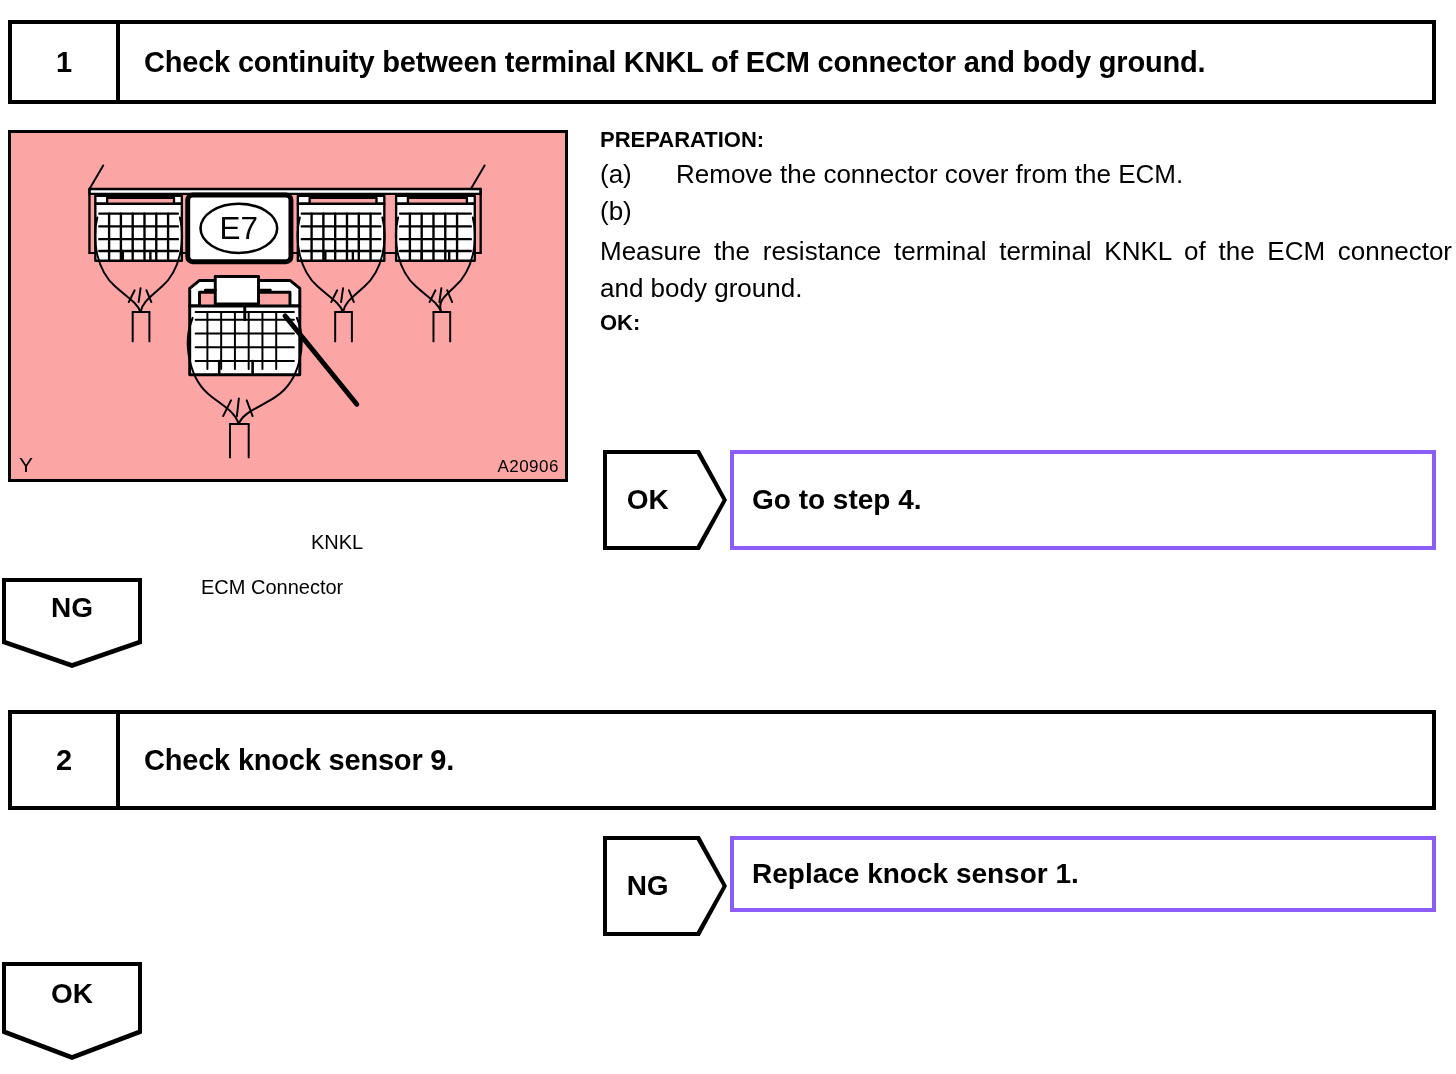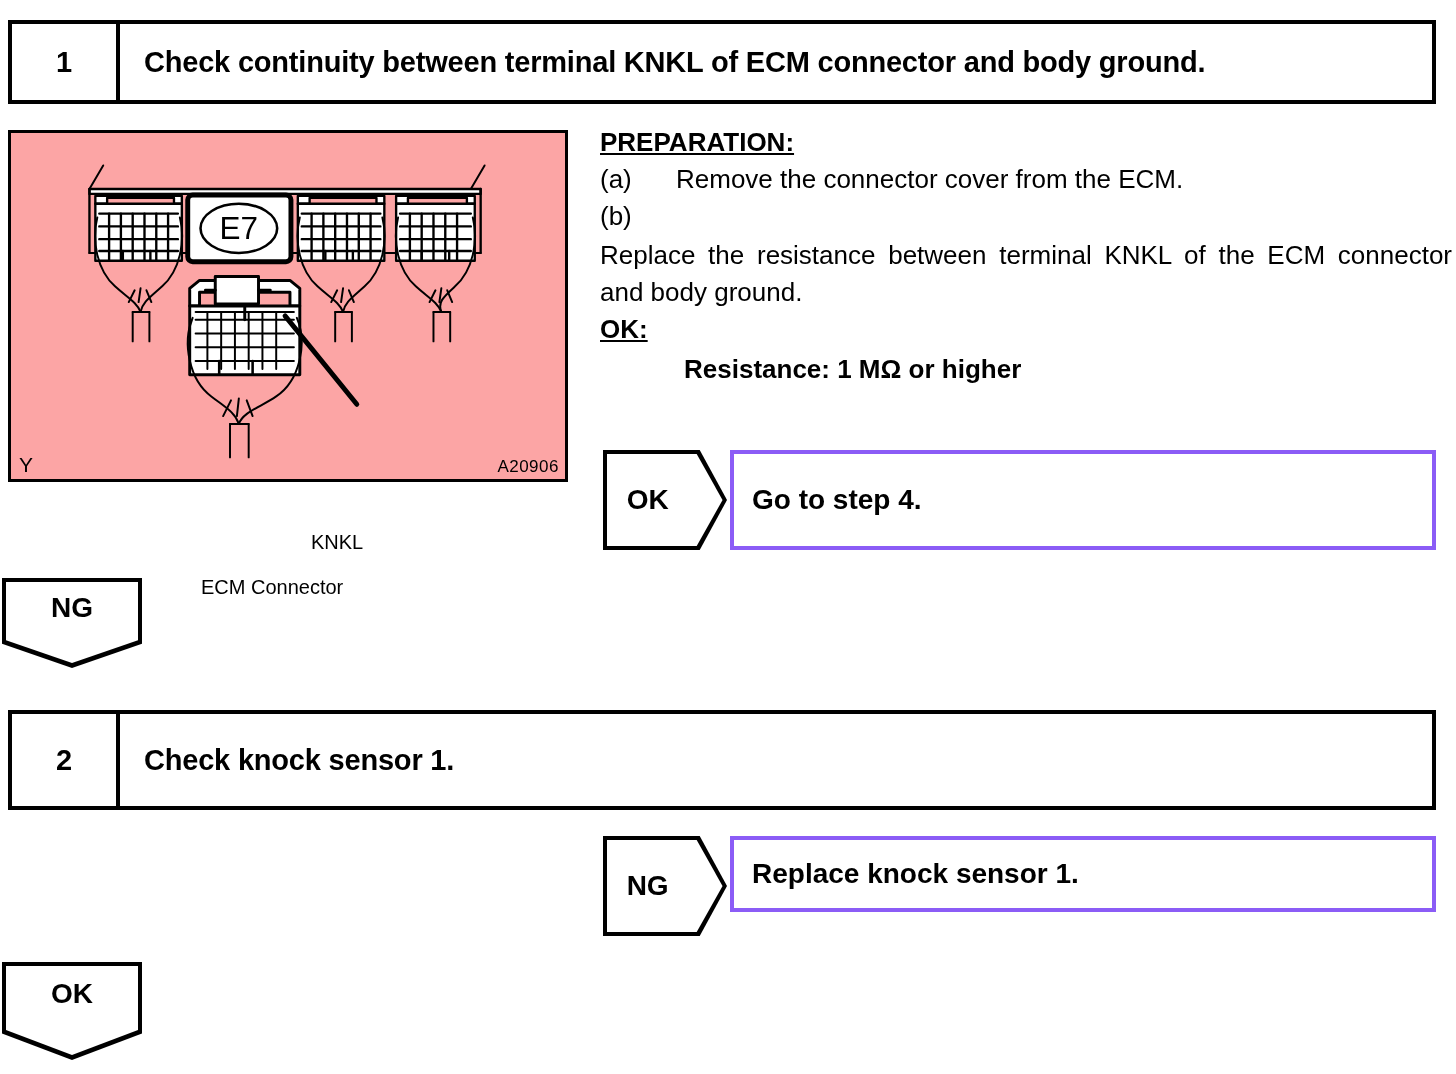--- a/index.html
+++ b/index.html
@@ -75,9 +75,8 @@
   
   .txt-col { position: absolute; }
   .hdg {
-    font-size: 26px;
-    font-weight: bold;
-    text-decoration: underline;
+    font-size: 22px;
+    font-weight: bold;
     text-underline-offset: 2px;
     line-height: 1.1;
   }

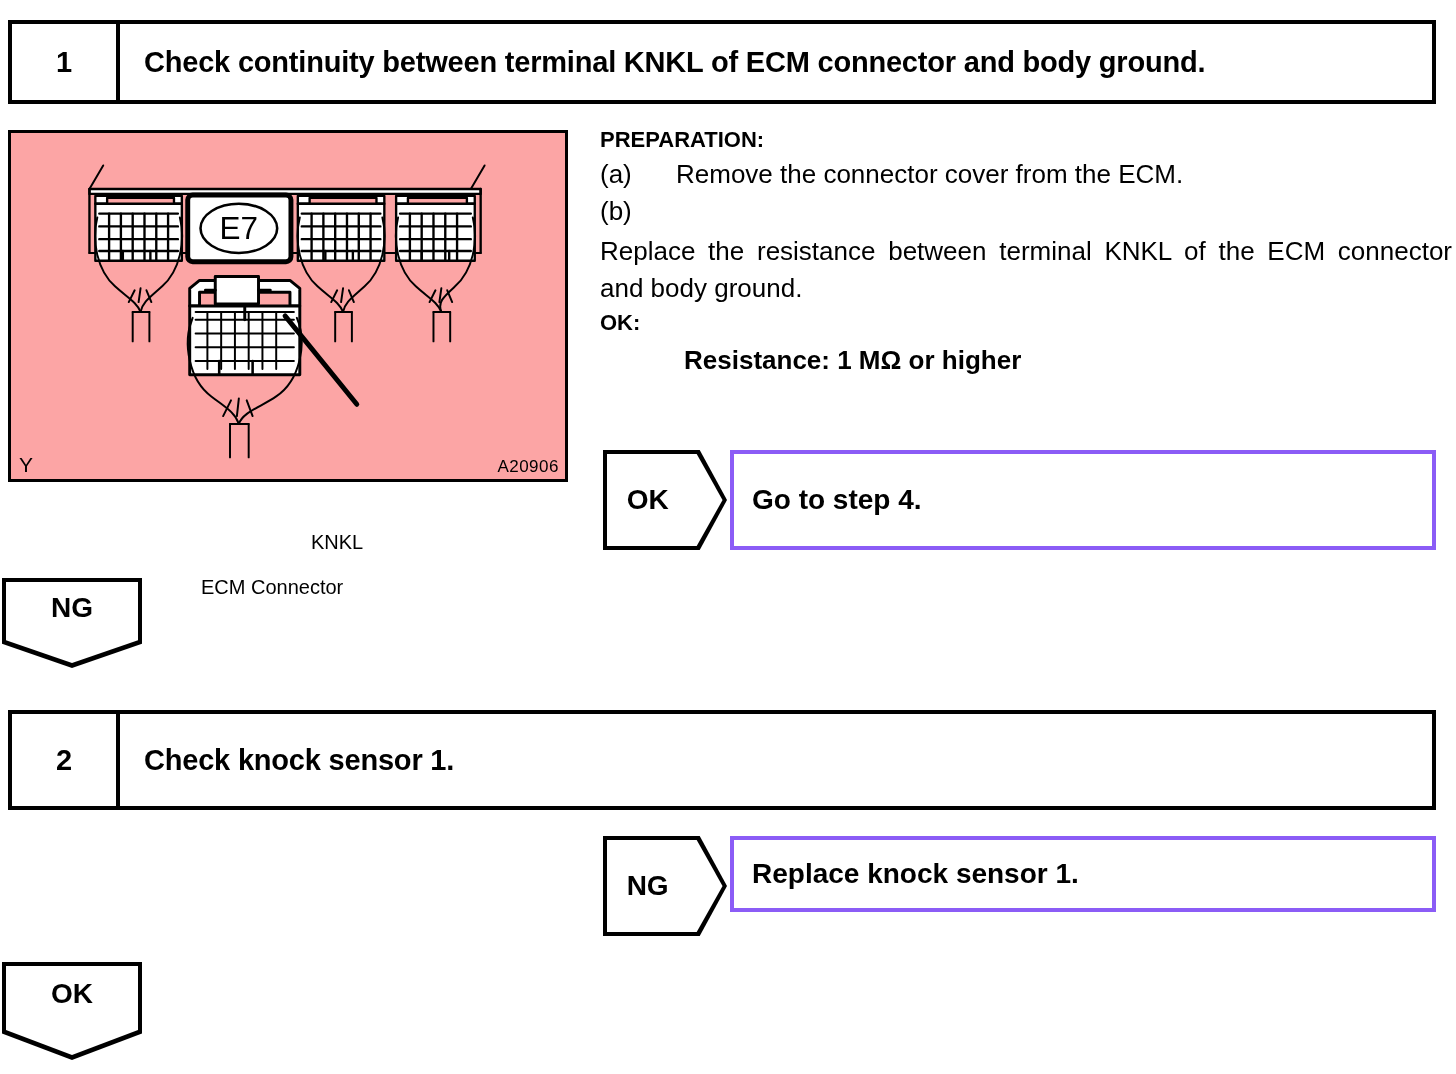--- a/index.html
+++ b/index.html
@@ -269,7 +269,7 @@
   </div>
 
 
-  <div class="para" style="margin-top:3px;">Replace the resistance between terminal KNKL of the ECM connector and body ground.</div>
+  <div class="para" style="margin-top:3px;">Measure the resistance terminal terminal KNKL of the ECM connector and body ground.</div>
 
   <div class="hdg" style="margin-top:4px;">OK:</div>
 

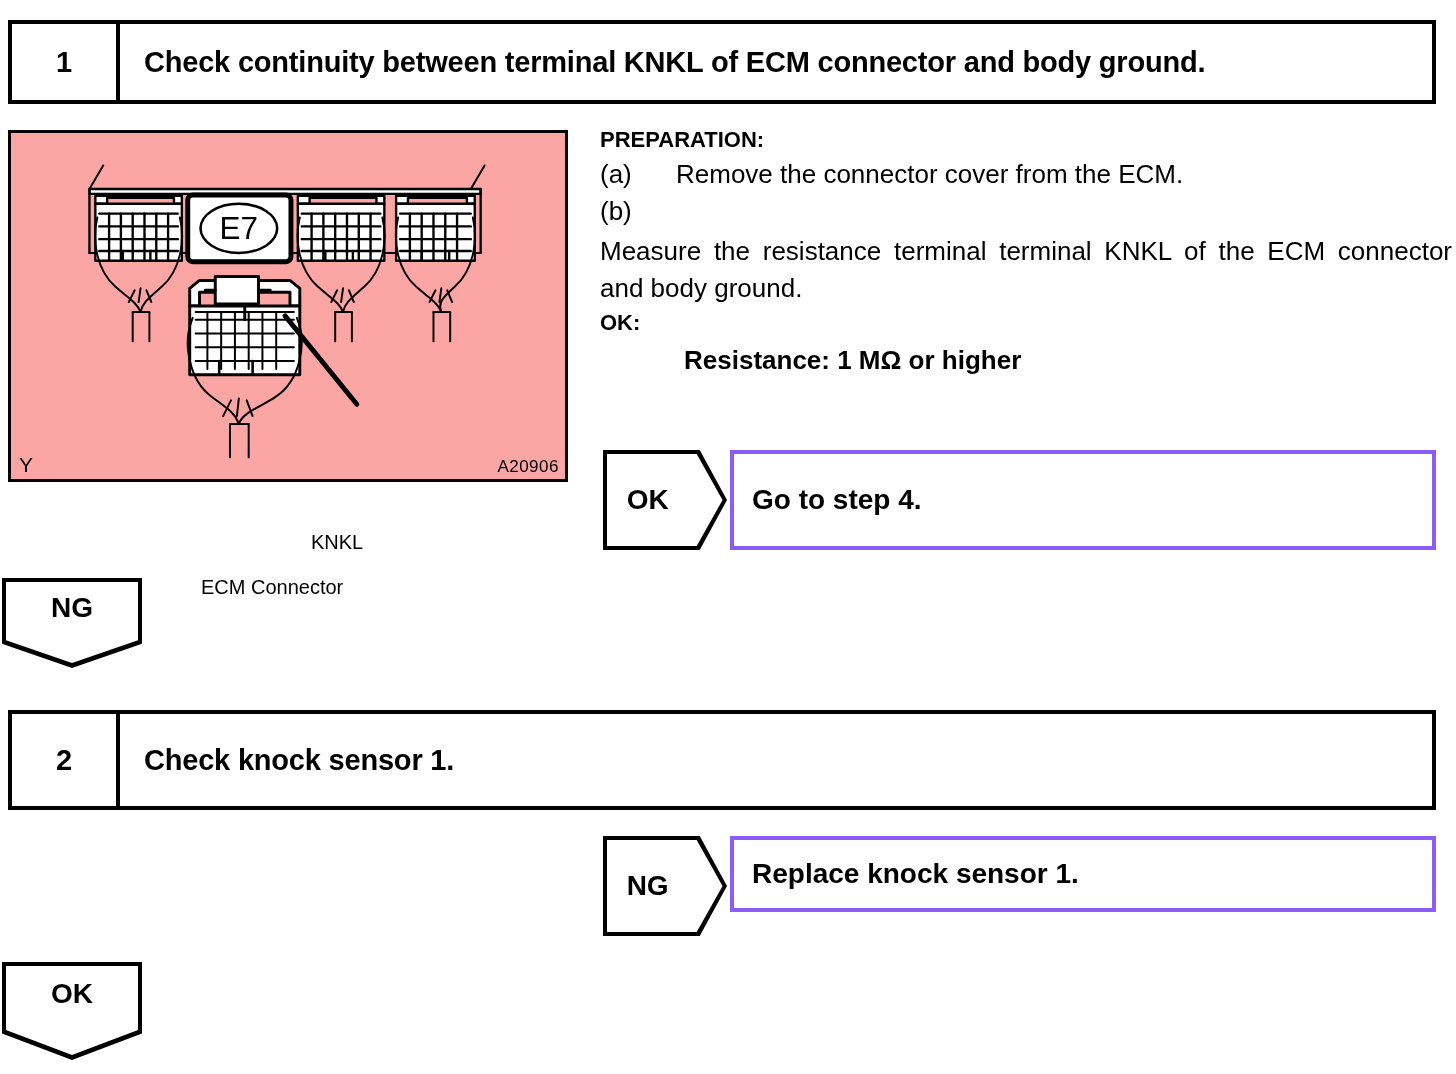--- a/index.html
+++ b/index.html
@@ -273,7 +273,6 @@
 
   <div class="hdg" style="margin-top:4px;">OK:</div>
 
-  <div class="spec" style="margin-top:10px; margin-left:84px;">Resistance: 1 MΩ or higher</div>
 </div>
 
 <div class="pent-right" style="left:603px; top:450px; width:124px; height:100px;">

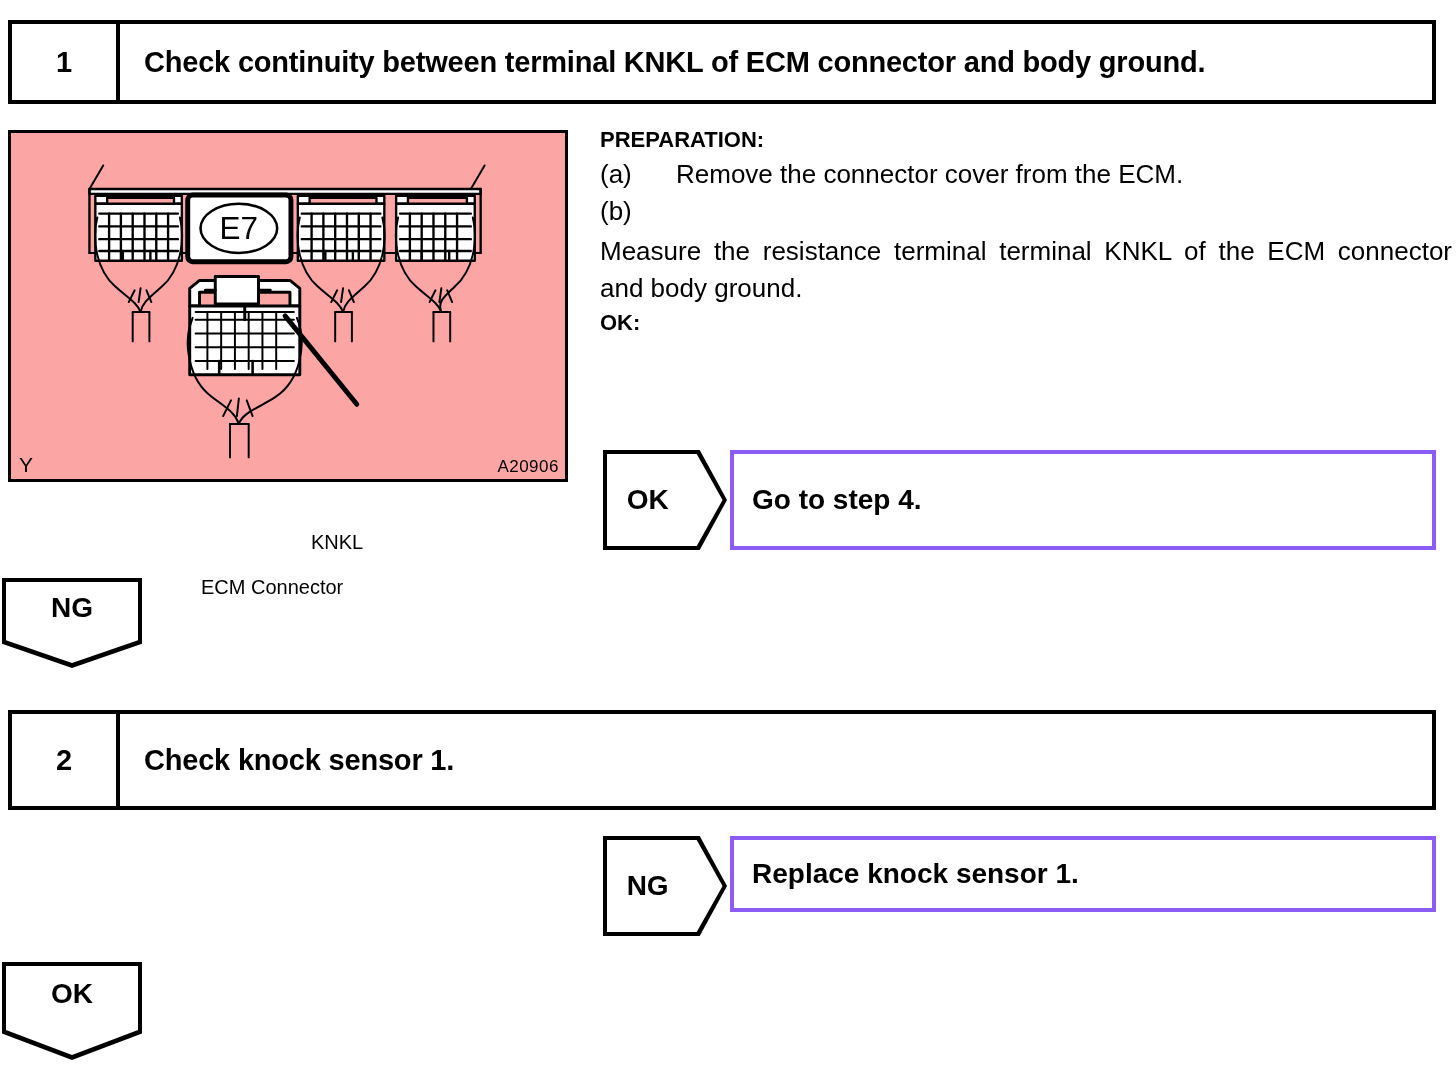--- a/index.html
+++ b/index.html
@@ -288,7 +288,7 @@
 
 <div class="step-row" style="left:8px; top:710px; width:1428px; height:100px;">
   <div class="step-num">2</div>
-  <div class="step-title">Check knock sensor 1.</div>
+  <div class="step-title">Check knock sensor 9.</div>
 </div>
 
 <div class="pent-right" style="left:603px; top:836px; width:124px; height:100px;">

